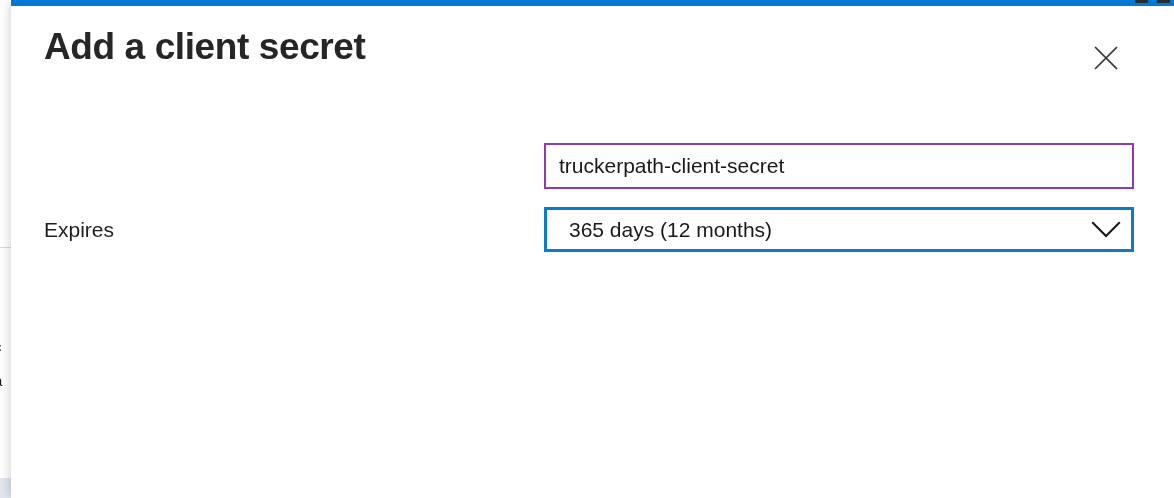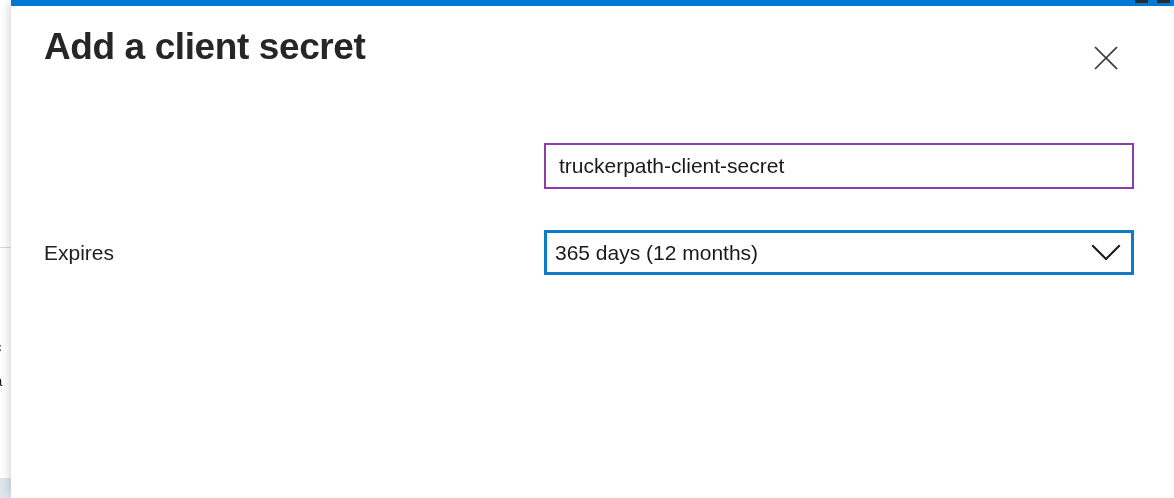--- a/index.html
+++ b/index.html
@@ -153,7 +153,7 @@
     height: 46px;
   }
   .field-row.row-description { top: 41px; }
-  .field-row.row-expires     { top: 128px; }
+  .field-row.row-expires     { top: 105px; }
 
   .field-label {
     position: absolute;

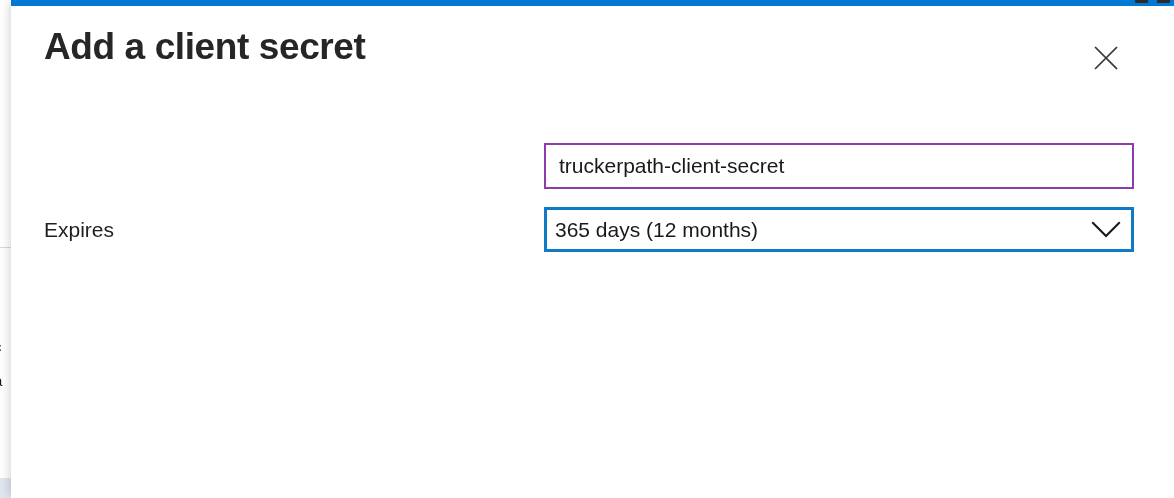--- a/index.html
+++ b/index.html
@@ -195,7 +195,7 @@
   }
   .select-value {
     flex: 1 1 auto;
-    padding-left: 8px;
+    padding-left: 22px;
     font-size: 21px;
     line-height: 26px;
     color: #1b1a19;

